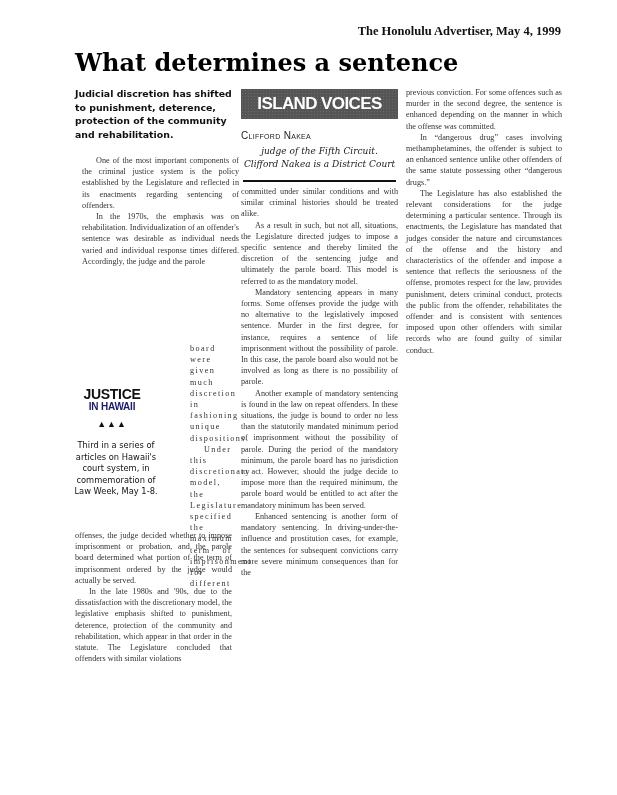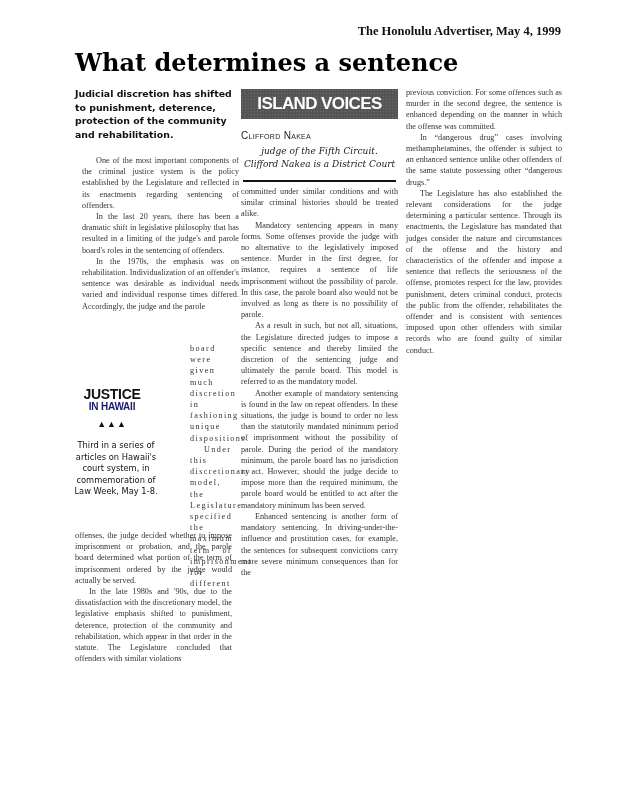--- a/index.html
+++ b/index.html
@@ -67,7 +67,6 @@
 
 <div class="col col1a">
   <p>One of the most important components of the criminal justice system is the policy established by the Legislature and reflected in its enactments regarding sentencing of offenders.</p>
-  <p>In the last 20 years, there has been a dramatic shift in legislative philosophy that has resulted in a limiting of the judge's and parole board's roles in the sentencing of offenders.</p>
   <p>In the 1970s, the emphasis was on rehabilitation. Individualization of an offender's sentence was desirable as individual needs varied and individual response times differed. Accordingly, the judge and the parole</p>
 </div>
 

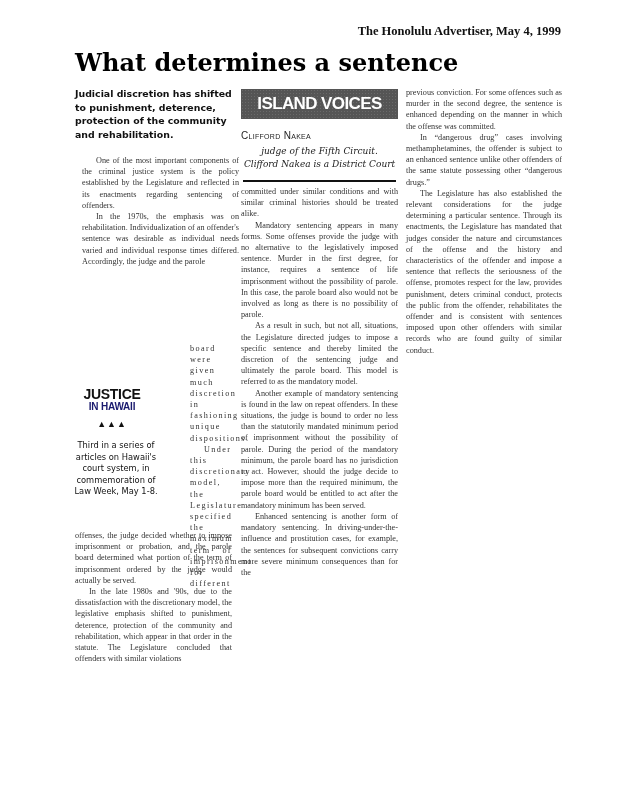--- a/index.html
+++ b/index.html
@@ -97,8 +97,8 @@
 
 <div class="col col2">
   <p class="noindent">committed under similar conditions and with similar criminal histories should be treated alike.</p>
+  <p>As a result in such, but not all, situations, the Legislature directed judges to impose a specific sentence and thereby limited the discretion of the sentencing judge and ultimately the parole board. This model is referred to as the mandatory model.</p>
   <p>Mandatory sentencing appears in many forms. Some offenses provide the judge with no alternative to the legislatively imposed sentence. Murder in the first degree, for instance, requires a sentence of life imprisonment without the possibility of parole. In this case, the parole board also would not be involved as long as there is no possibility of parole.</p>
-  <p>As a result in such, but not all, situations, the Legislature directed judges to impose a specific sentence and thereby limited the discretion of the sentencing judge and ultimately the parole board. This model is referred to as the mandatory model.</p>
   <p>Another example of mandatory sentencing is found in the law on repeat offenders. In these situations, the judge is bound to order no less than the statutorily mandated minimum period of imprisonment without the possibility of parole. During the period of the mandatory minimum, the parole board has no jurisdiction to act. However, should the judge decide to impose more than the required minimum, the parole board would be entitled to act after the mandatory minimum has been served.</p>
   <p>Enhanced sentencing is another form of mandatory sentencing. In driving-under-the-influence and prostitution cases, for example, the sentences for subsequent convictions carry more severe minimum consequences than for the</p>
 </div>

